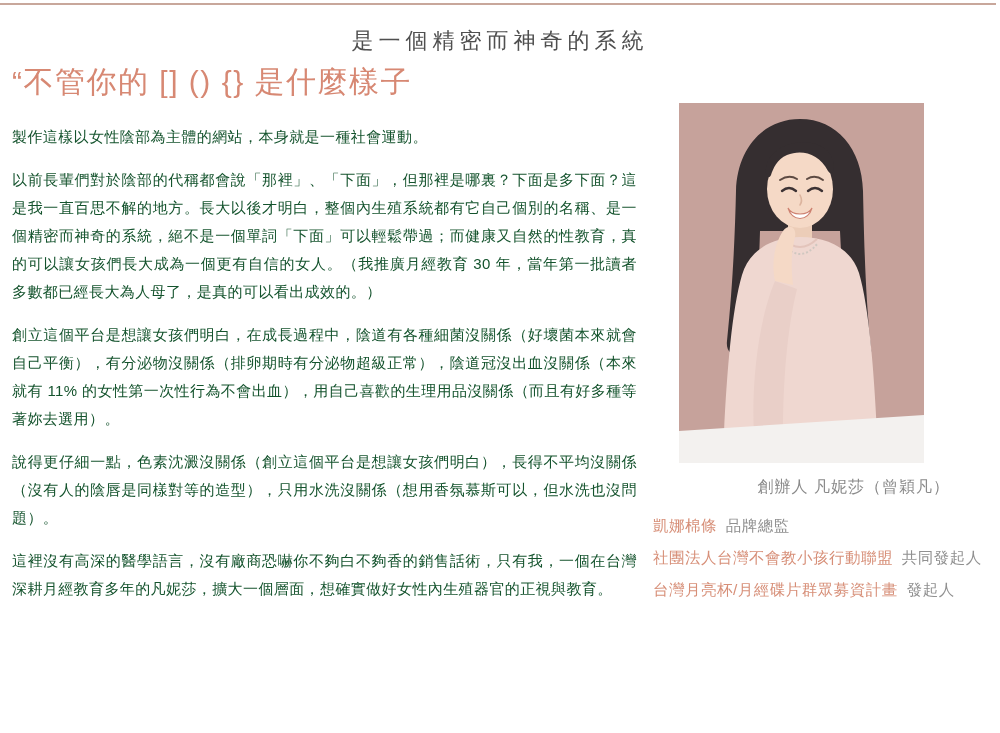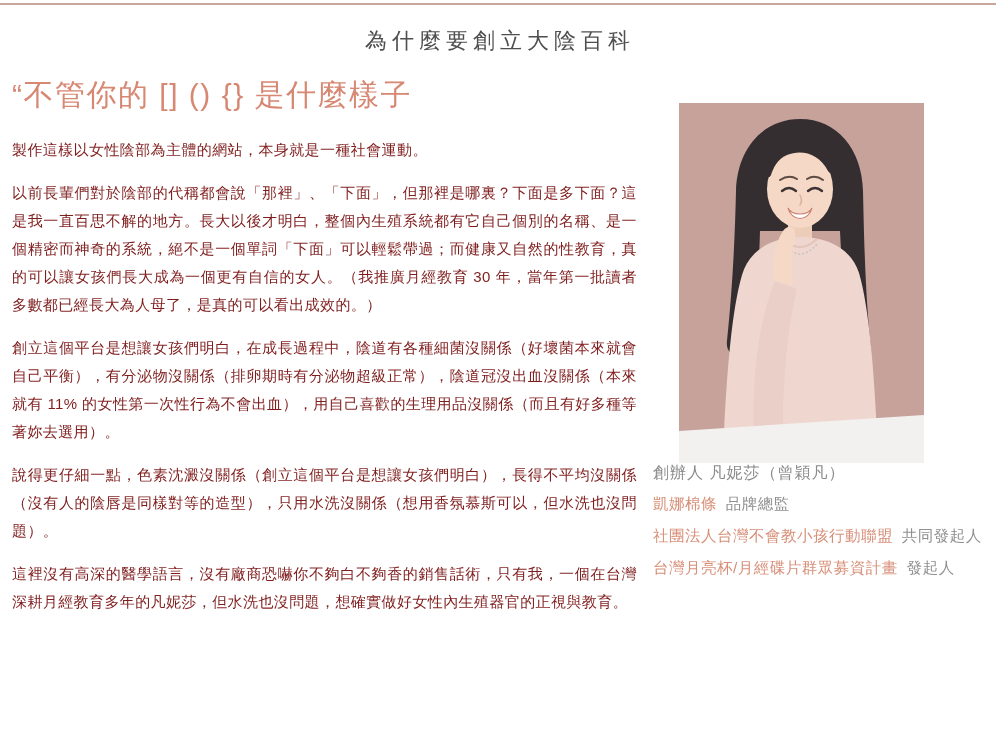--- a/index.html
+++ b/index.html
@@ -57,7 +57,7 @@
 
 <div class="top-line"></div>
 
-<h1 class="page-title">為什麼要創立大陰百科</h1>
+<h1 class="page-title">是一個精密而神奇的系統</h1>
 
 <div class="left-col">
   <h2 class="quote">

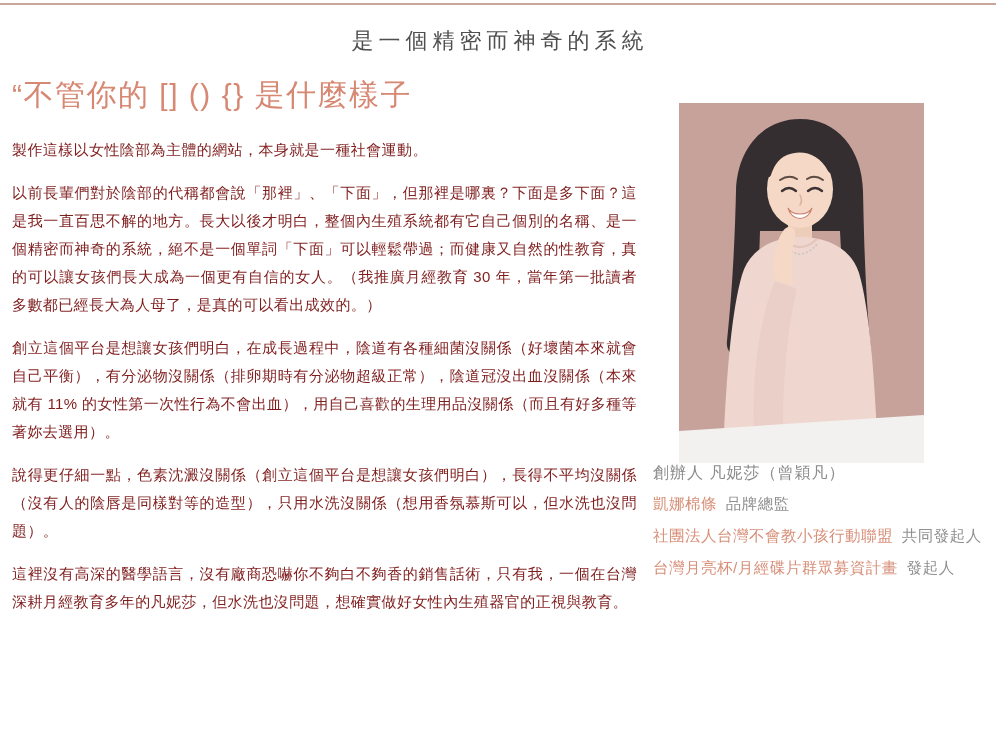--- a/index.html
+++ b/index.html
@@ -18,7 +18,7 @@
     color:#4f4f4f;letter-spacing:5px;
   }
   .left-col{
-    position:absolute;left:12px;top:75px;width:625px;
+    position:absolute;left:12px;top:62px;width:625px;
   }
   .quote{
     margin:0 0 21px 0;font-weight:400;

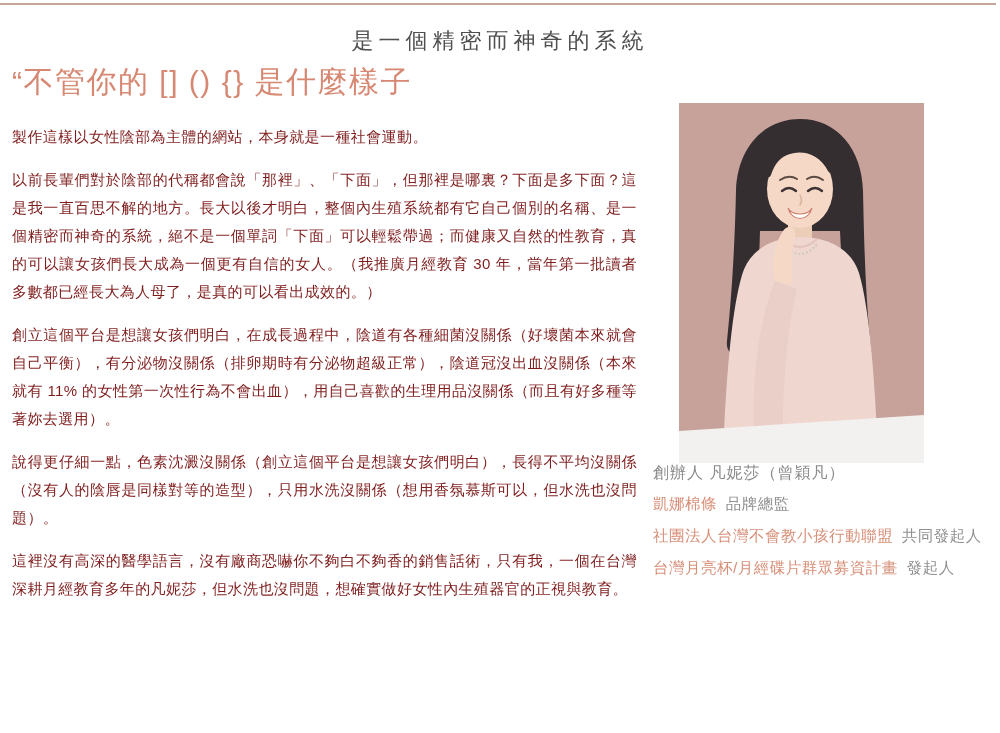--- a/index.html
+++ b/index.html
@@ -29,7 +29,7 @@
   .left-col p{
     margin:0 0 15px 0;
     font-size:15px;line-height:28px;letter-spacing:0.4px;
-    color:#7f1d1d;
+    color:#14532d;
     text-align:justify;
   }
   .right-col{

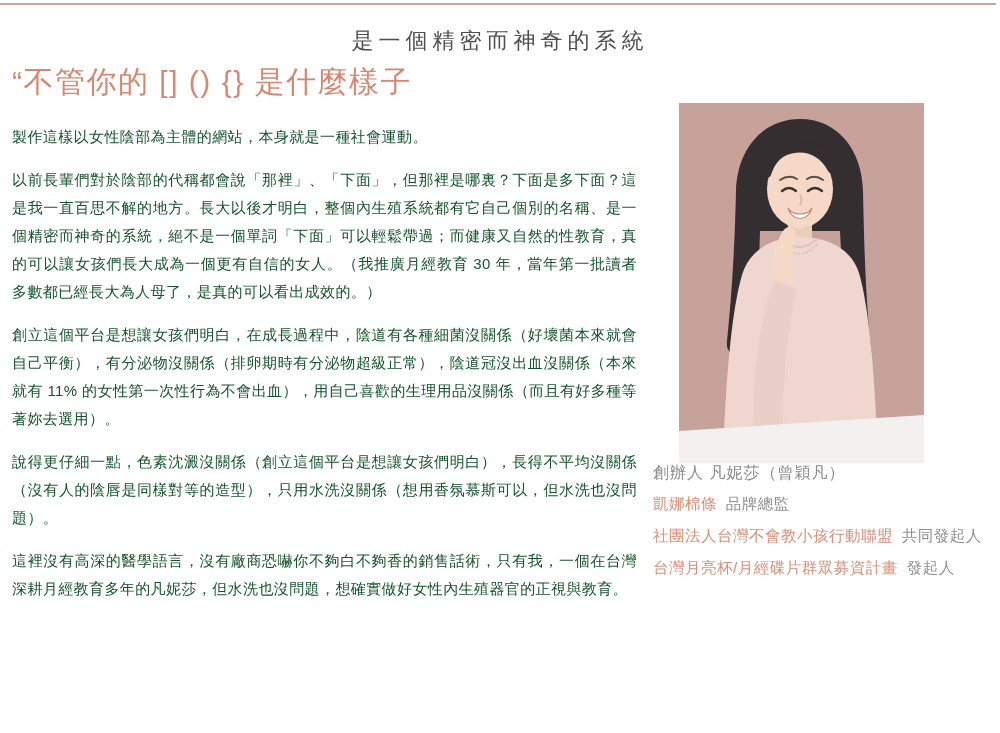--- a/index.html
+++ b/index.html
@@ -39,7 +39,7 @@
     display:block;margin:0 auto;width:245px;height:360px;
   }
   .caption{
-    text-align:left;
+    margin-top:14px;text-align:right;
     font-size:16px;letter-spacing:1px;color:#8a8a8a;
   }
   .creds{margin-top:4px;}

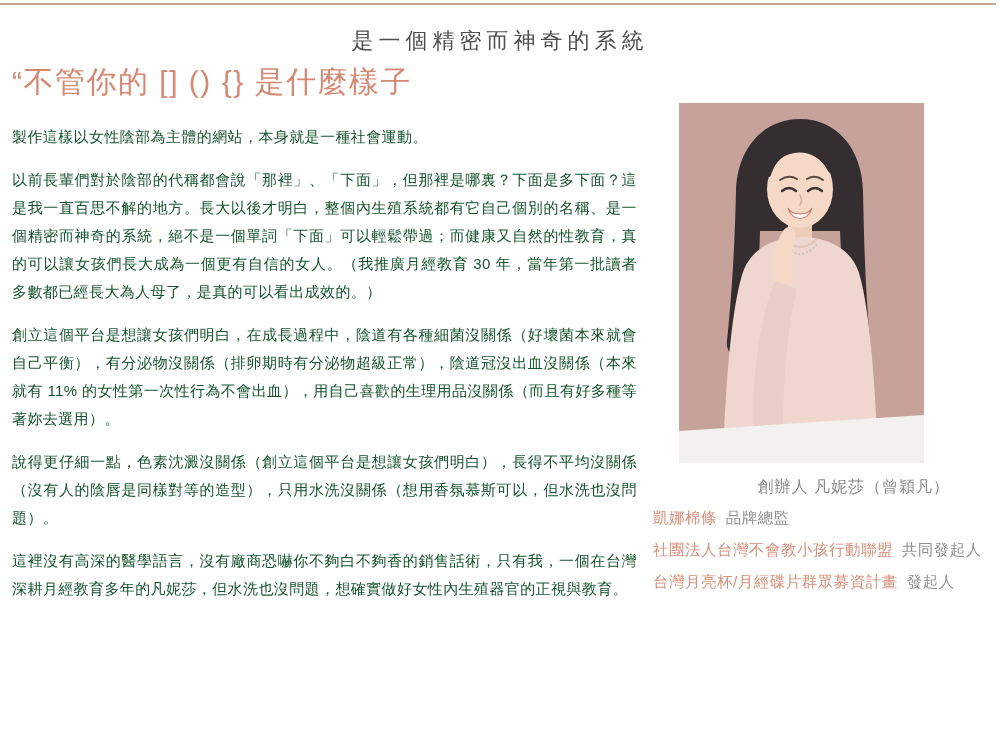--- a/index.html
+++ b/index.html
@@ -42,7 +42,7 @@
     margin-top:14px;text-align:right;
     font-size:16px;letter-spacing:1px;color:#8a8a8a;
   }
-  .creds{margin-top:4px;}
+  .creds{margin-top:12px;}
   .cred{
     font-size:15.5px;line-height:32px;letter-spacing:0.5px;
     color:#909090;white-space:nowrap;

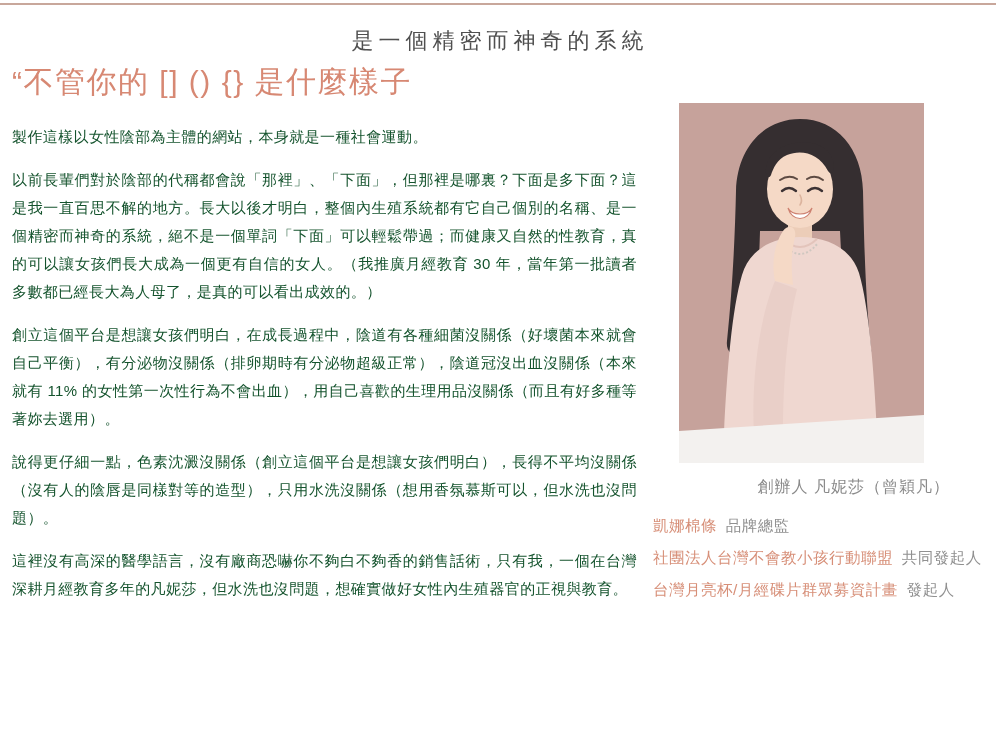--- a/index.html
+++ b/index.html
@@ -67,7 +67,7 @@
   <p>以前長輩們對於陰部的代稱都會說「那裡」、「下面」，但那裡是哪裏？下面是多下面？這是我一直百思不解的地方。長大以後才明白，整個內生殖系統都有它自己個別的名稱、是一個精密而神奇的系統，絕不是一個單詞「下面」可以輕鬆帶過；而健康又自然的性教育，真的可以讓女孩們長大成為一個更有自信的女人。（我推廣月經教育 30 年，當年第一批讀者多數都已經長大為人母了，是真的可以看出成效的。）</p>
   <p>創立這個平台是想讓女孩們明白，在成長過程中，陰道有各種細菌沒關係（好壞菌本來就會自己平衡），有分泌物沒關係（排卵期時有分泌物超級正常），陰道冠沒出血沒關係（本來就有 11% 的女性第一次性行為不會出血），用自己喜歡的生理用品沒關係（而且有好多種等著妳去選用）。</p>
   <p>說得更仔細一點，色素沈澱沒關係（創立這個平台是想讓女孩們明白），長得不平均沒關係（沒有人的陰唇是同樣對等的造型），只用水洗沒關係（想用香氛慕斯可以，但水洗也沒問題）。</p>
-  <p>這裡沒有高深的醫學語言，沒有廠商恐嚇你不夠白不夠香的銷售話術，只有我，一個在台灣深耕月經教育多年的凡妮莎，但水洗也沒問題，想確實做好女性內生殖器官的正視與教育。</p>
+  <p>這裡沒有高深的醫學語言，沒有廠商恐嚇你不夠白不夠香的銷售話術，只有我，一個在台灣深耕月經教育多年的凡妮莎，擴大一個層面，想確實做好女性內生殖器官的正視與教育。</p>
 </div>
 
 <div class="right-col">

